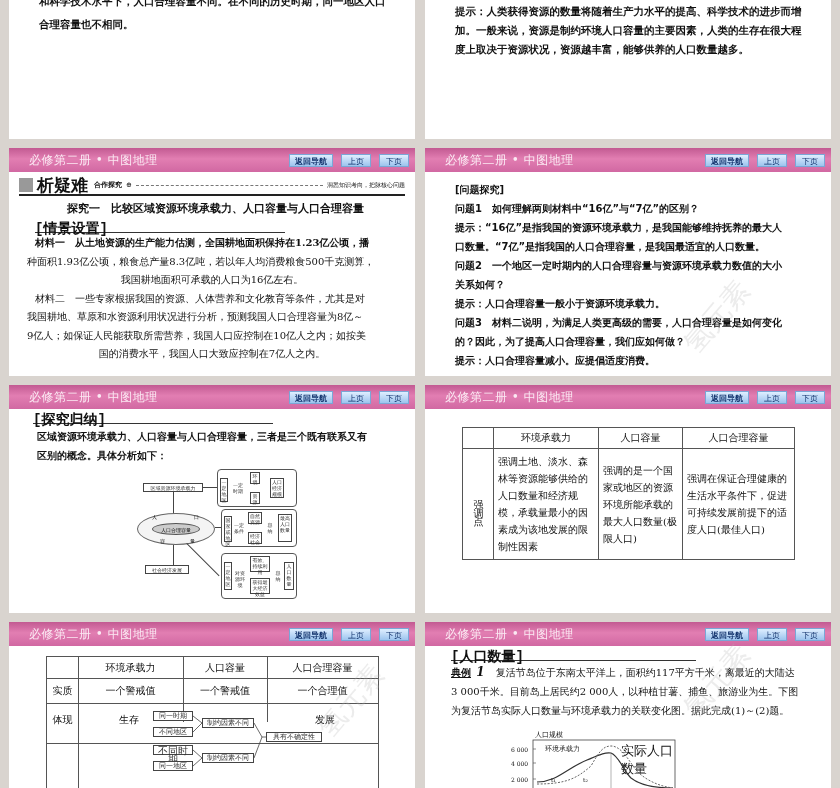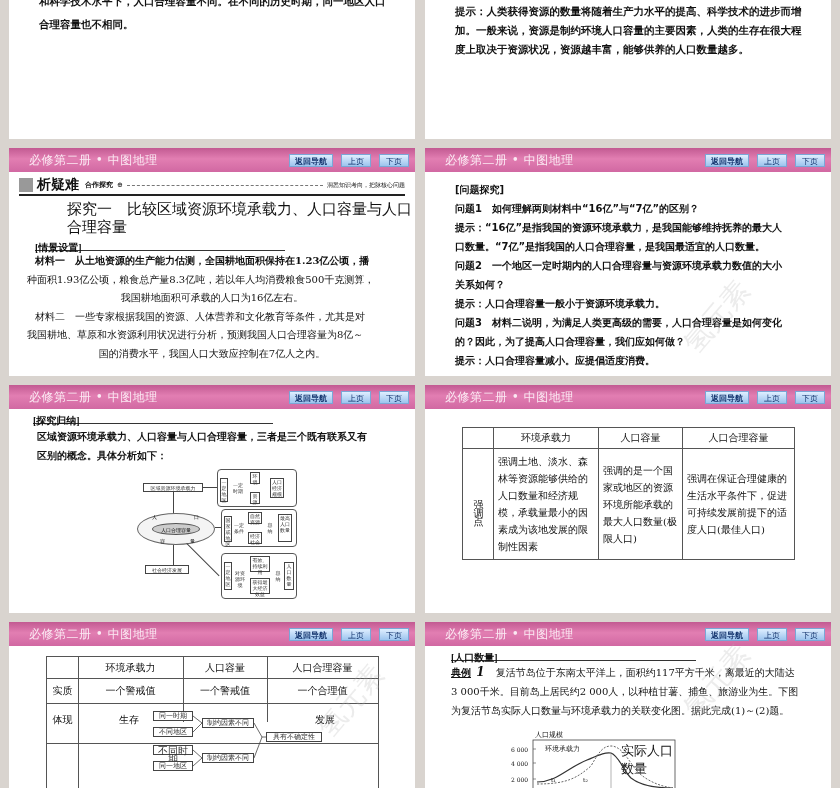--- a/index.html
+++ b/index.html
@@ -91,7 +91,7 @@
   </div>
   <div style="position:relative; margin:4px 10px 0 10px; height:20px; border-bottom:2px solid #222; display:flex; align-items:center;">
     <span style="display:inline-block; width:14px; height:14px; background:#999; margin-right:4px;"></span>
-    <span style="font-size:14px; font-weight:bold; margin-right:6px;">析疑难</span>
+    <span style="font-size:17px; font-weight:bold; margin-right:6px;">析疑难</span>
     <span style="font-size:7px; font-weight:bold; font-family:'DejaVu Sans',sans-serif; margin-right:4px;">合作探究</span>
     <span style="font-size:7px;">⊕</span>
     <span style="flex:1; border-bottom:1px dashed #777; margin:0 4px;"></span>

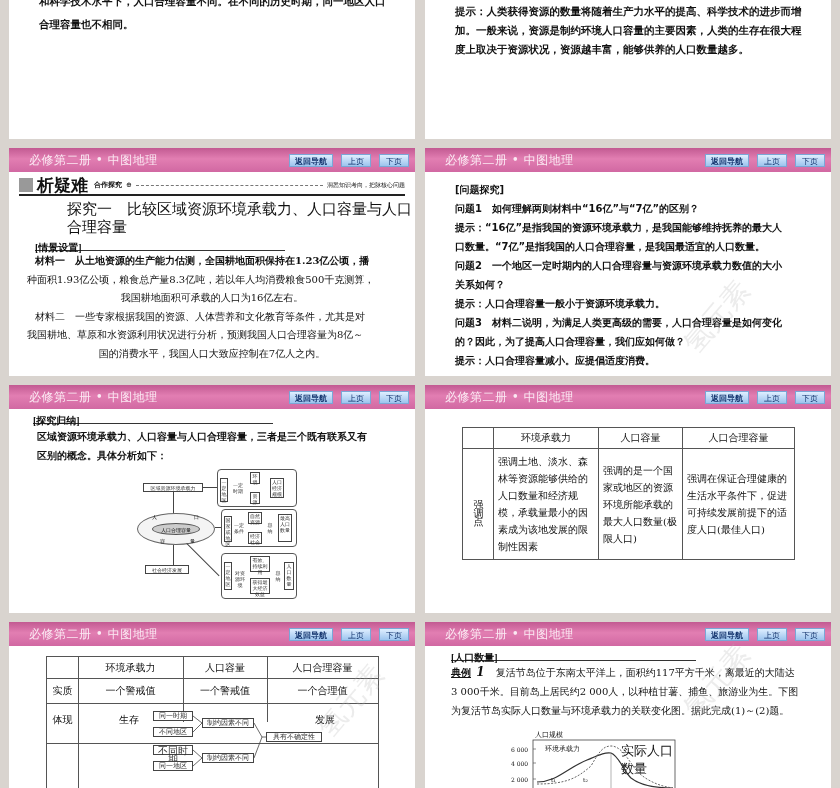--- a/index.html
+++ b/index.html
@@ -98,7 +98,7 @@
     <span style="font-size:6px; font-family:'DejaVu Sans',sans-serif;">洞悉知识考向，把脉核心问题</span>
   </div>
   <div style="padding:4px 0 0 26px;">
-    <div class="serif-text" style="font-size:15px; font-weight:normal; padding-left:32px; line-height:18px;">探究一　比较区域资源环境承载力、人口容量与人口合理容量</div>
+    <div class="serif-text" style="font-size:11px; font-weight:bold; padding-left:32px; line-height:18px;">探究一　比较区域资源环境承载力、人口容量与人口合理容量</div>
     <div class="section-underline" style="width:250px;">
       <span class="section-tag">[情景设置]</span>
     </div>

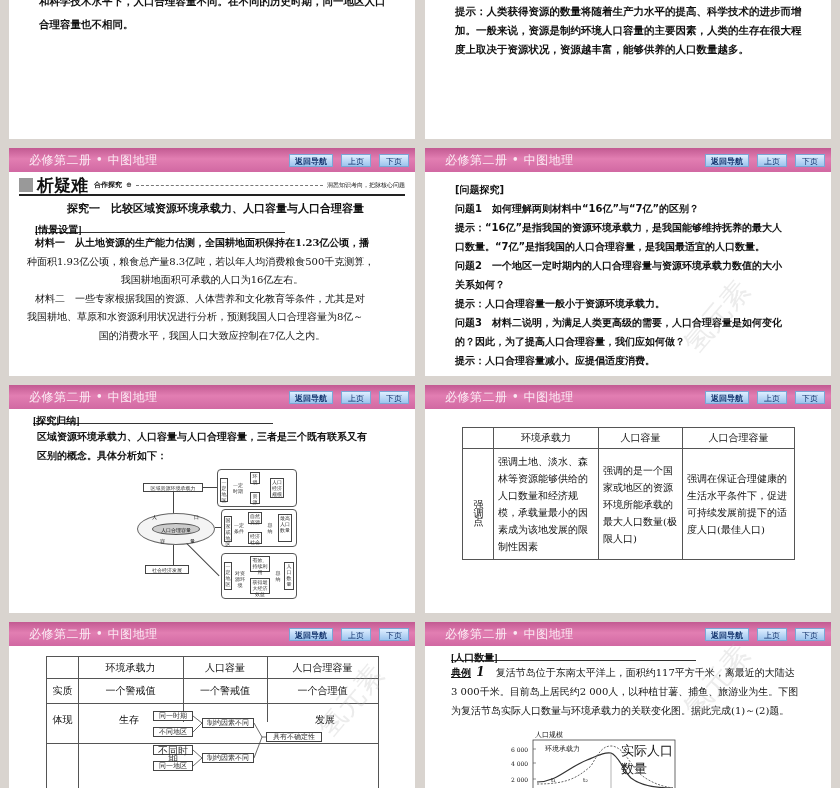--- a/index.html
+++ b/index.html
@@ -39,8 +39,8 @@
   }
   .serif-text { font-family: "DejaVu Serif", serif; font-weight: bold; }
   .section-tag {
-    display: inline-block; font-size: 10px; font-weight: bold;
-    font-family: Liberation Serif, serif;
+    display: inline-block; font-size: 14px; font-weight: bold;
+    font-family: Liberation Mono, monospace;
   }
   .section-underline {
     border-bottom: 1px solid #333; width: 240px; height: 15px;

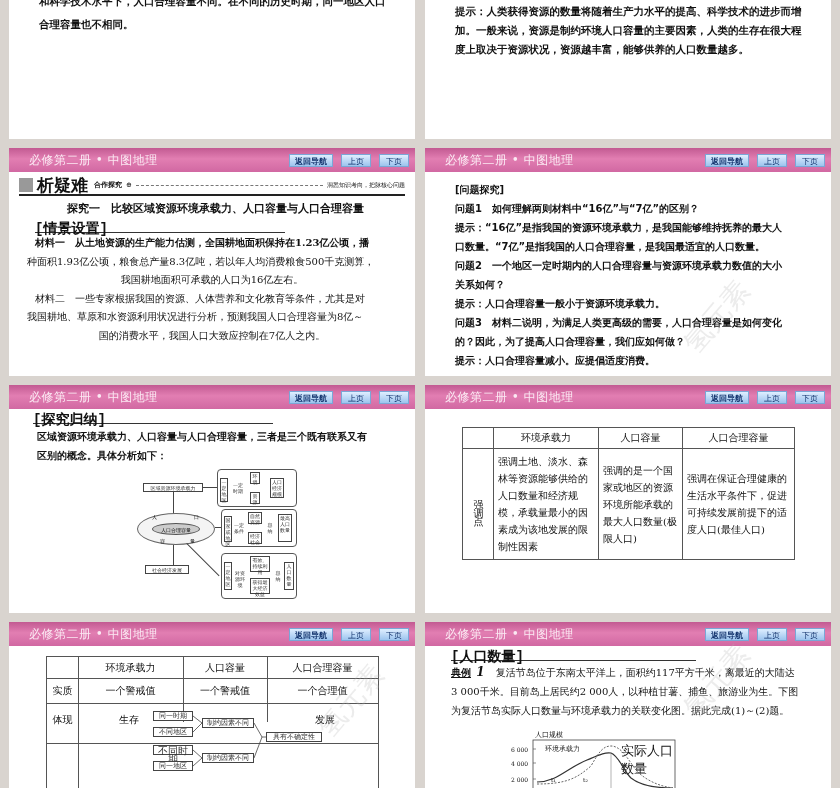--- a/index.html
+++ b/index.html
@@ -108,6 +108,7 @@
       <div style="text-align:center; font-weight:normal; margin-right:26px;">我国耕地面积可承载的人口为16亿左右。</div>
       <div style="font-weight:normal;">材料二　一些专家根据我国的资源、人体营养和文化教育等条件，尤其是对</div>
       <div style="margin-left:-8px; font-weight:normal;">我国耕地、草原和水资源利用状况进行分析，预测我国人口合理容量为8亿～</div>
+      <div style="margin-left:-8px; font-weight:normal;">9亿人；如保证人民能获取所需营养，我国人口应控制在10亿人之内；如按美</div>
       <div style="text-align:center; font-weight:normal; margin-right:26px;">国的消费水平，我国人口大致应控制在7亿人之内。</div>
     </div>
   </div>

